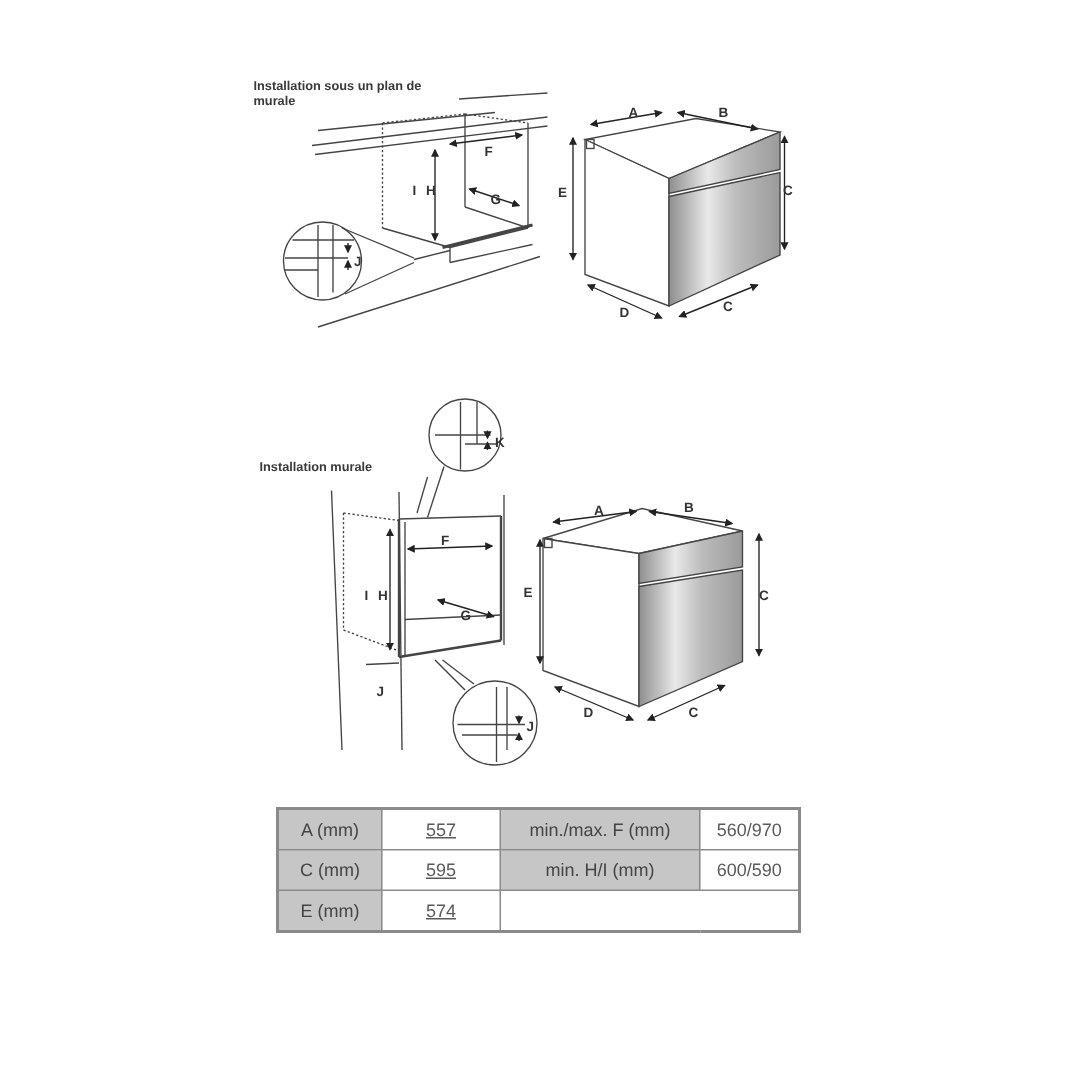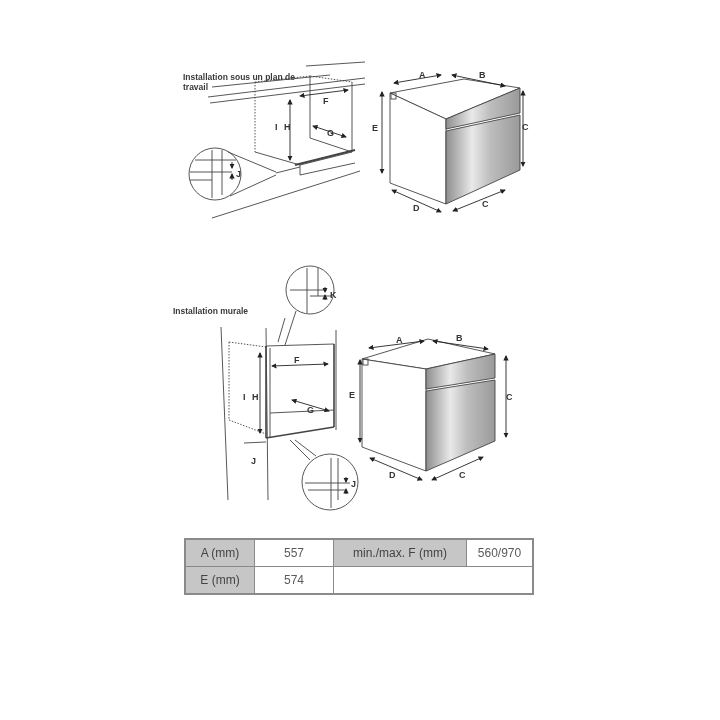--- a/index.html
+++ b/index.html
@@ -16,7 +16,7 @@
 </head>
 <body>
 
-<div class="caption" style="left:183px;top:52px;margin-top:20px;">
+<div class="caption" style="left:169px;top:52px;">
   <div>Installation sous un plan de</div>
   <div>travail</div>
 </div>

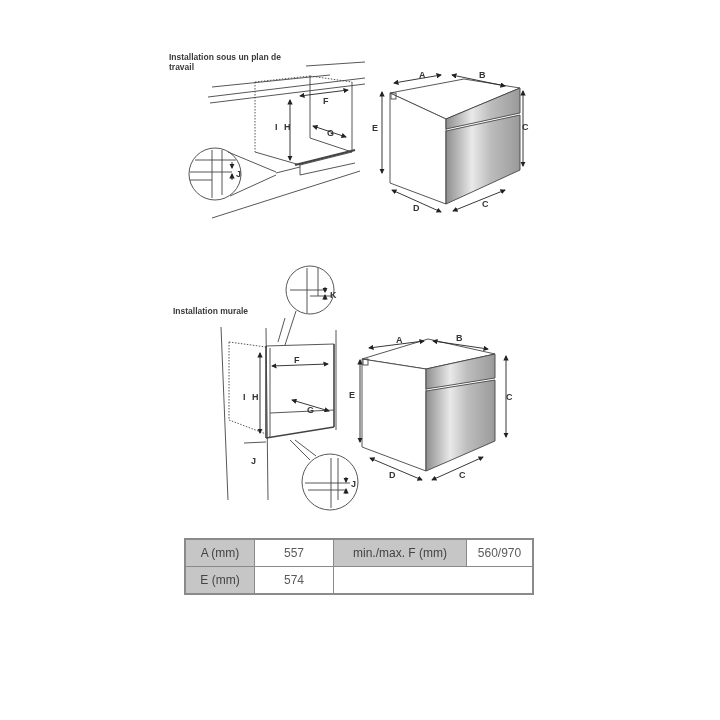--- a/index.html
+++ b/index.html
@@ -18,7 +18,7 @@
 
 <div class="caption" style="left:169px;top:52px;">
   <div>Installation sous un plan de</div>
-  <div>travail</div>
+  <div>murale</div>
 </div>
 <div class="caption" style="left:173px;top:306px;">Installation murale</div>
 

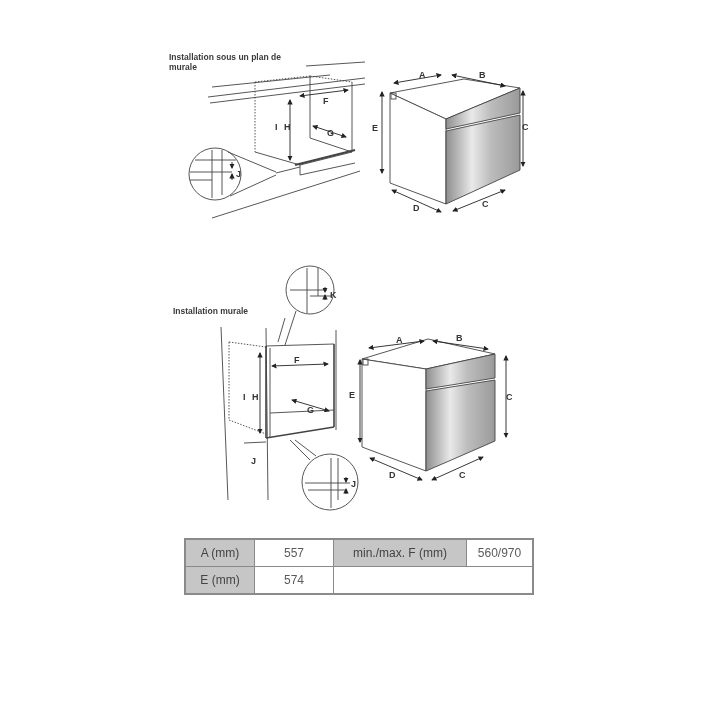--- a/index.html
+++ b/index.html
@@ -11,7 +11,7 @@
   table.dims td { border:1.5px solid #8a8a8a; height:26px; padding:0; text-align:center; font-size:12px; color:#555; }
   table.dims td.hdr { background:#c6c6c6; font-weight:normal; color:#444; }
   table.dims td.val { background:#ffffff; color:#5a5a5a; }
-  td.c1 { width:68px; } td.c2 { width:78px; } td.c3 { width:132px; } td.c4 { width:65px; }
+  td.c1 { width:68px; } td.c2 { width:78px;text-decoration:underline; } td.c3 { width:132px; } td.c4 { width:65px; }
 </style>
 </head>
 <body>

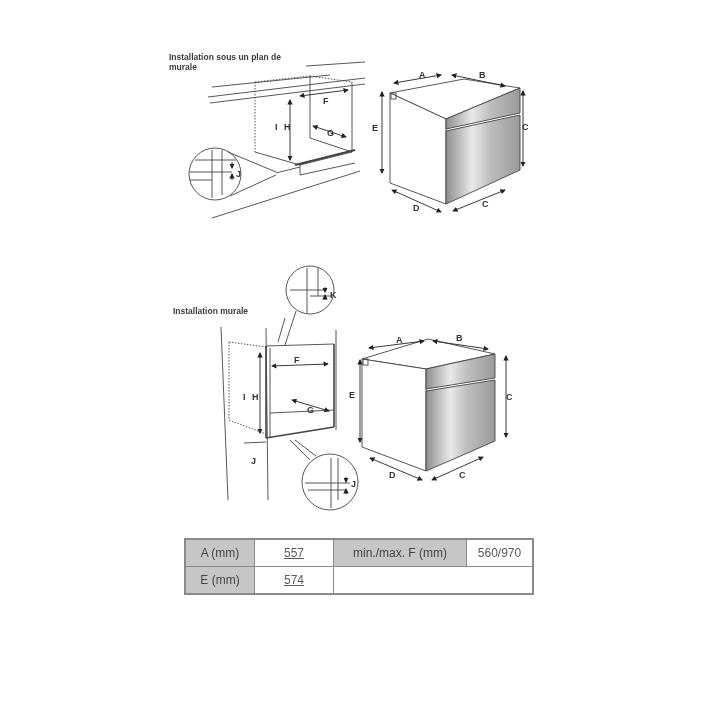--- a/index.html
+++ b/index.html
@@ -177,6 +177,12 @@
     <td class="val c4">560/970</td>
   </tr>
   <tr>
+    <td class="hdr c1">C (mm)</td>
+    <td class="val c2">595</td>
+    <td class="hdr c3">min. H/I (mm)</td>
+    <td class="val c4">600/590</td>
+  </tr>
+  <tr>
     <td class="hdr c1">E (mm)</td>
     <td class="val c2">574</td>
     <td class="val" colspan="2"></td>

